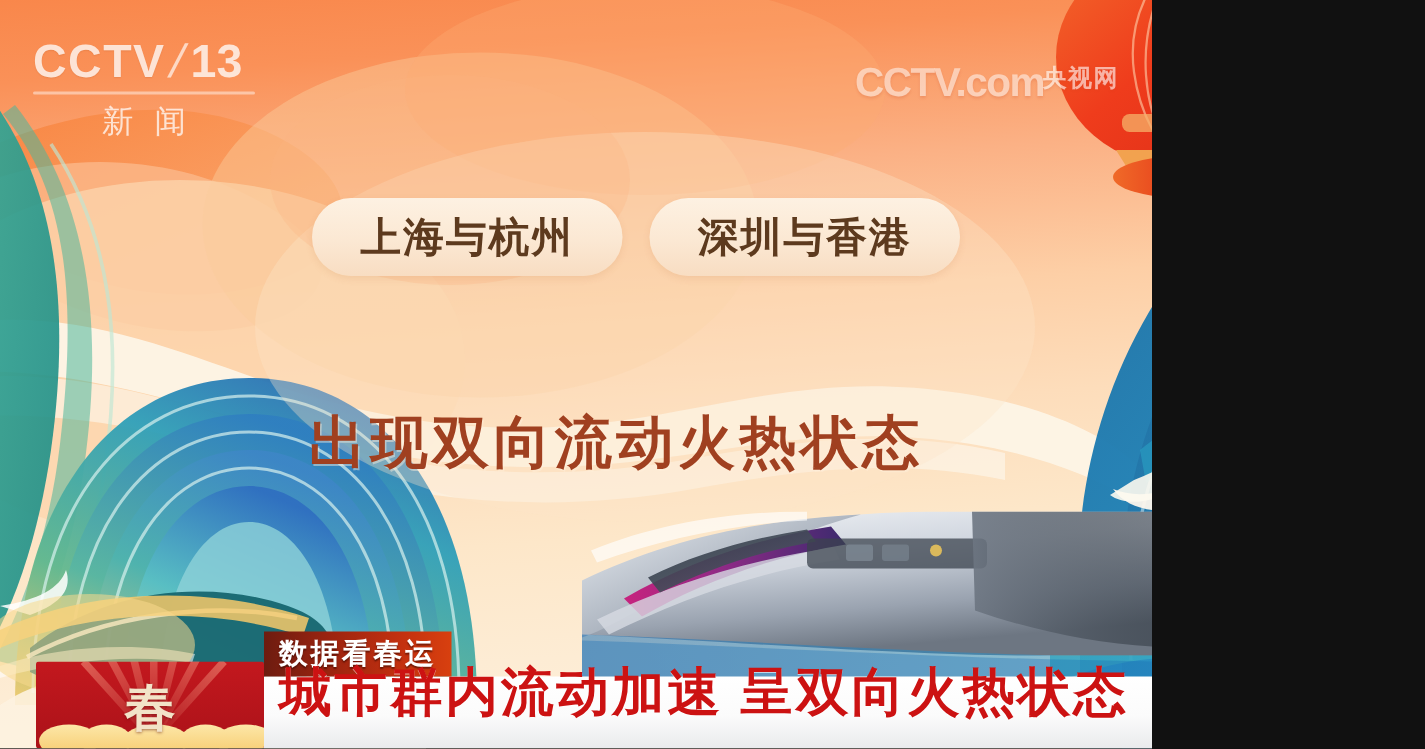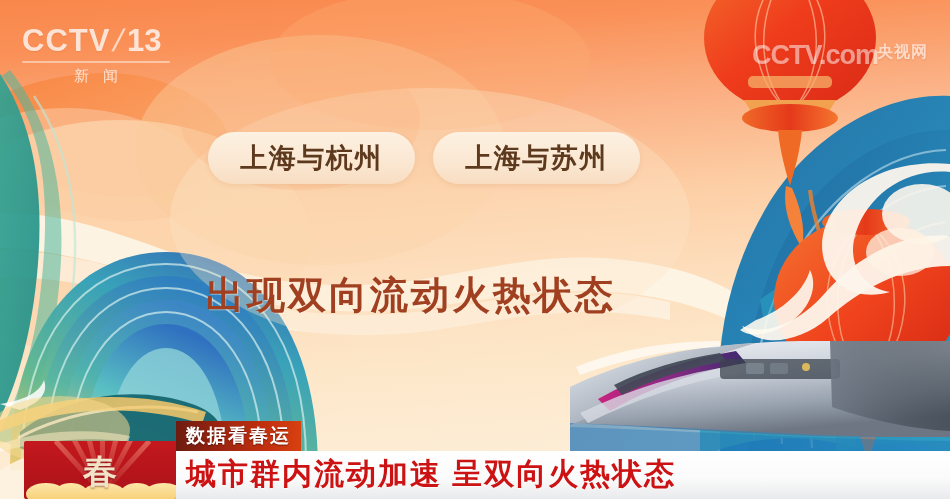--- a/index.html
+++ b/index.html
@@ -7,7 +7,7 @@
   *{box-sizing:border-box;}
   #stage{
     position:relative;
-    width:950px;height:499px;
+    width:768px;height:499px;
     overflow:hidden;
     font-family:"Liberation Sans","DejaVu Sans",sans-serif;
     background:linear-gradient(176deg,#f9874b 0%,#fa9158 10%,#fbb185 26%,#fdcfa6 42%,#fdddbb 56%,#fde7c9 70%,#fdecd4 84%,#fdf0dc 100%);

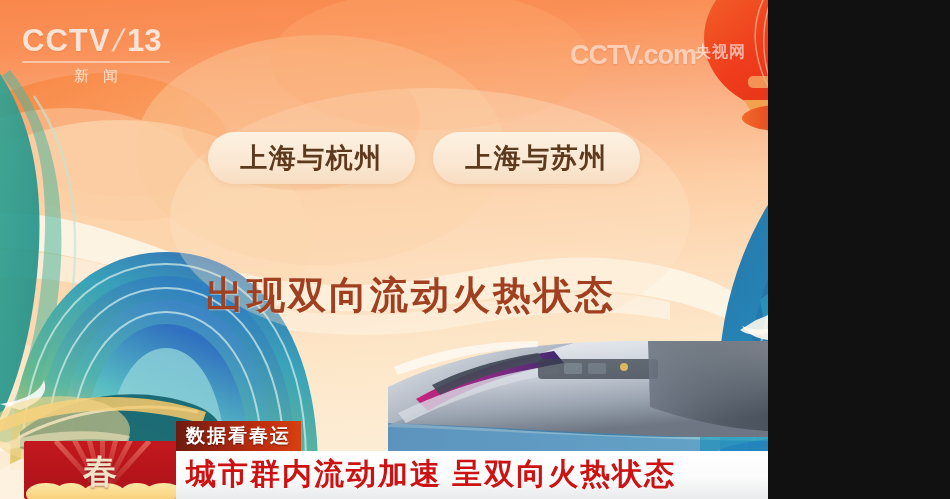--- a/index.html
+++ b/index.html
@@ -48,7 +48,7 @@
   }
   #logo .row2{
     margin-top:4px;
-    font-size:15px;letter-spacing:14px;
+    font-size:21px;letter-spacing:14px;
     color:rgba(255,255,255,.9);
     text-align:center;padding-left:12px;
     font-weight:500;

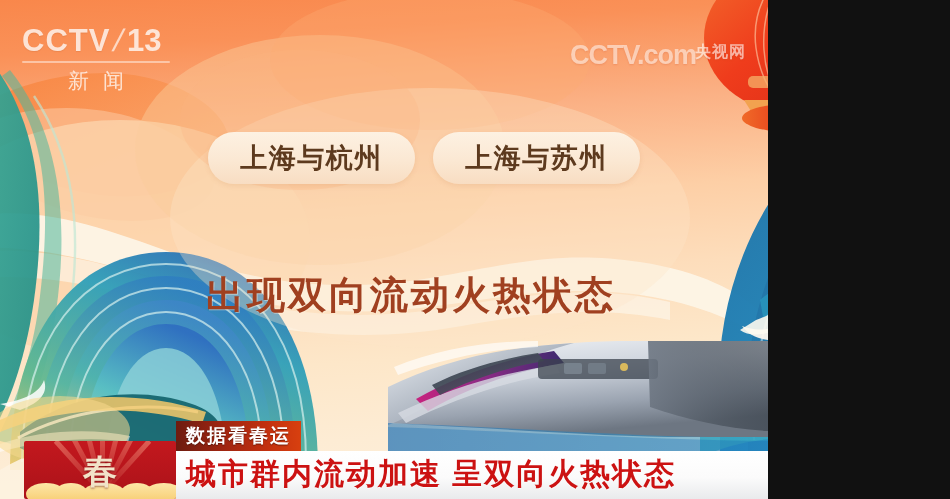--- a/index.html
+++ b/index.html
@@ -351,7 +351,7 @@
 
   <div id="pills">
     <div class="pill">上海与杭州</div>
-    <div class="pill">上海与苏州</div>
+    <div class="pill">深圳与香港</div>
   </div>
 
   <div id="slogan">出现双向流动火热状态</div>

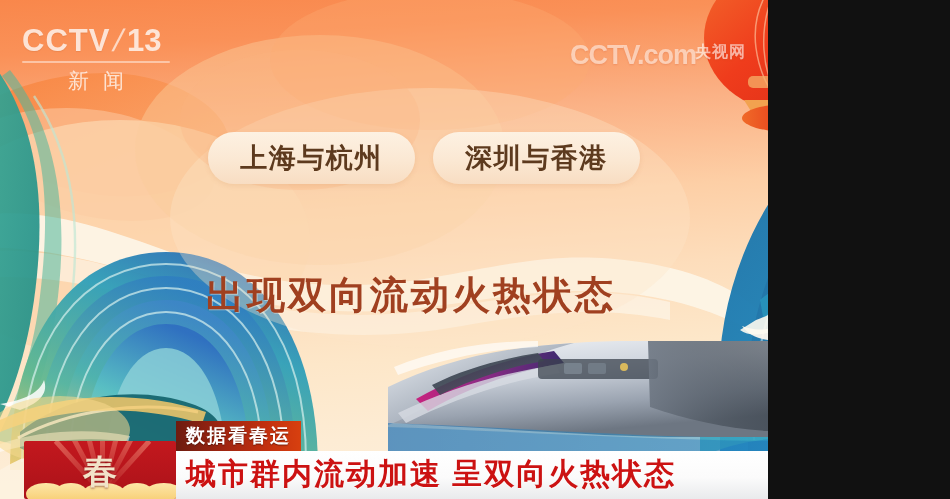--- a/index.html
+++ b/index.html
@@ -150,8 +150,8 @@
     background:linear-gradient(180deg,#ffffff 0%,#fbfbfb 55%,#e9eaec 100%);
   }
   #headline{
-    position:absolute;left:186px;bottom:4px;
-    font-size:30px;font-weight:700;letter-spacing:2px;
+    position:absolute;left:186px;bottom:14px;
+    font-size:35px;font-weight:700;letter-spacing:2px;
     color:#cc1212;
     font-family:"Liberation Sans","DejaVu Sans",sans-serif;
     white-space:nowrap;

